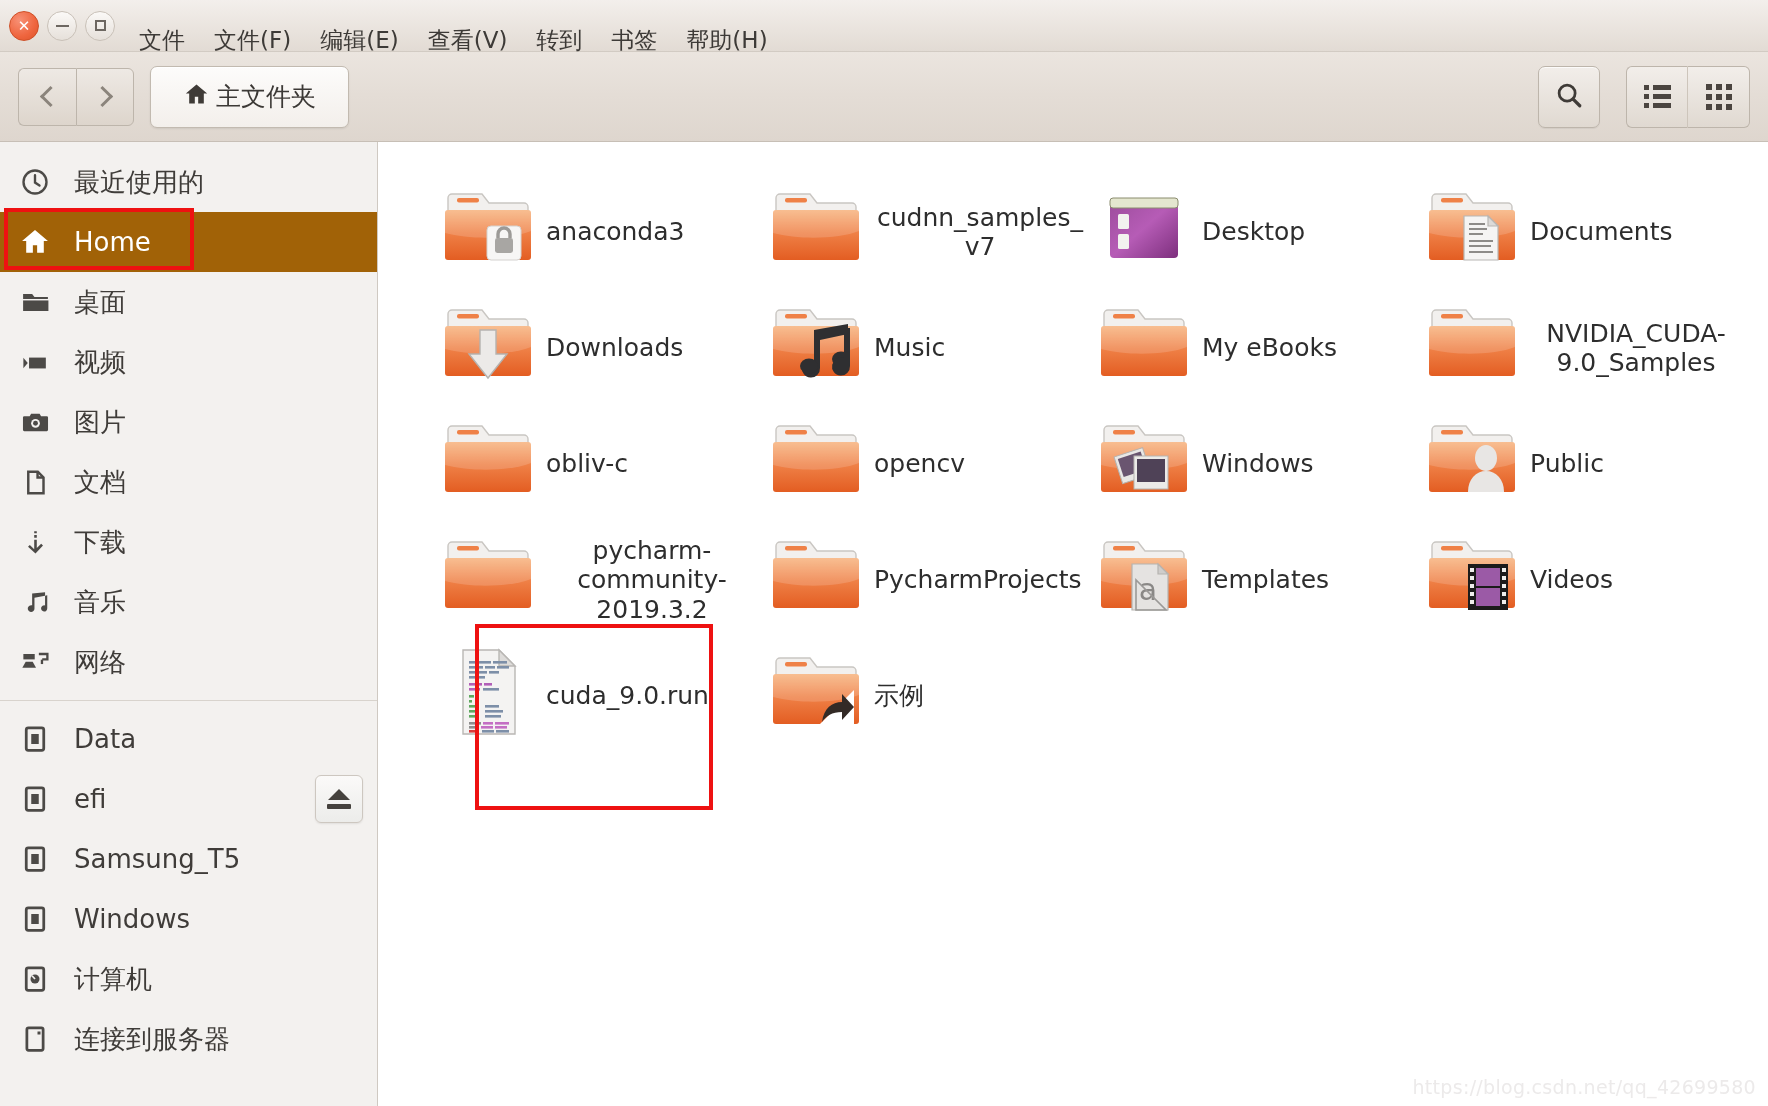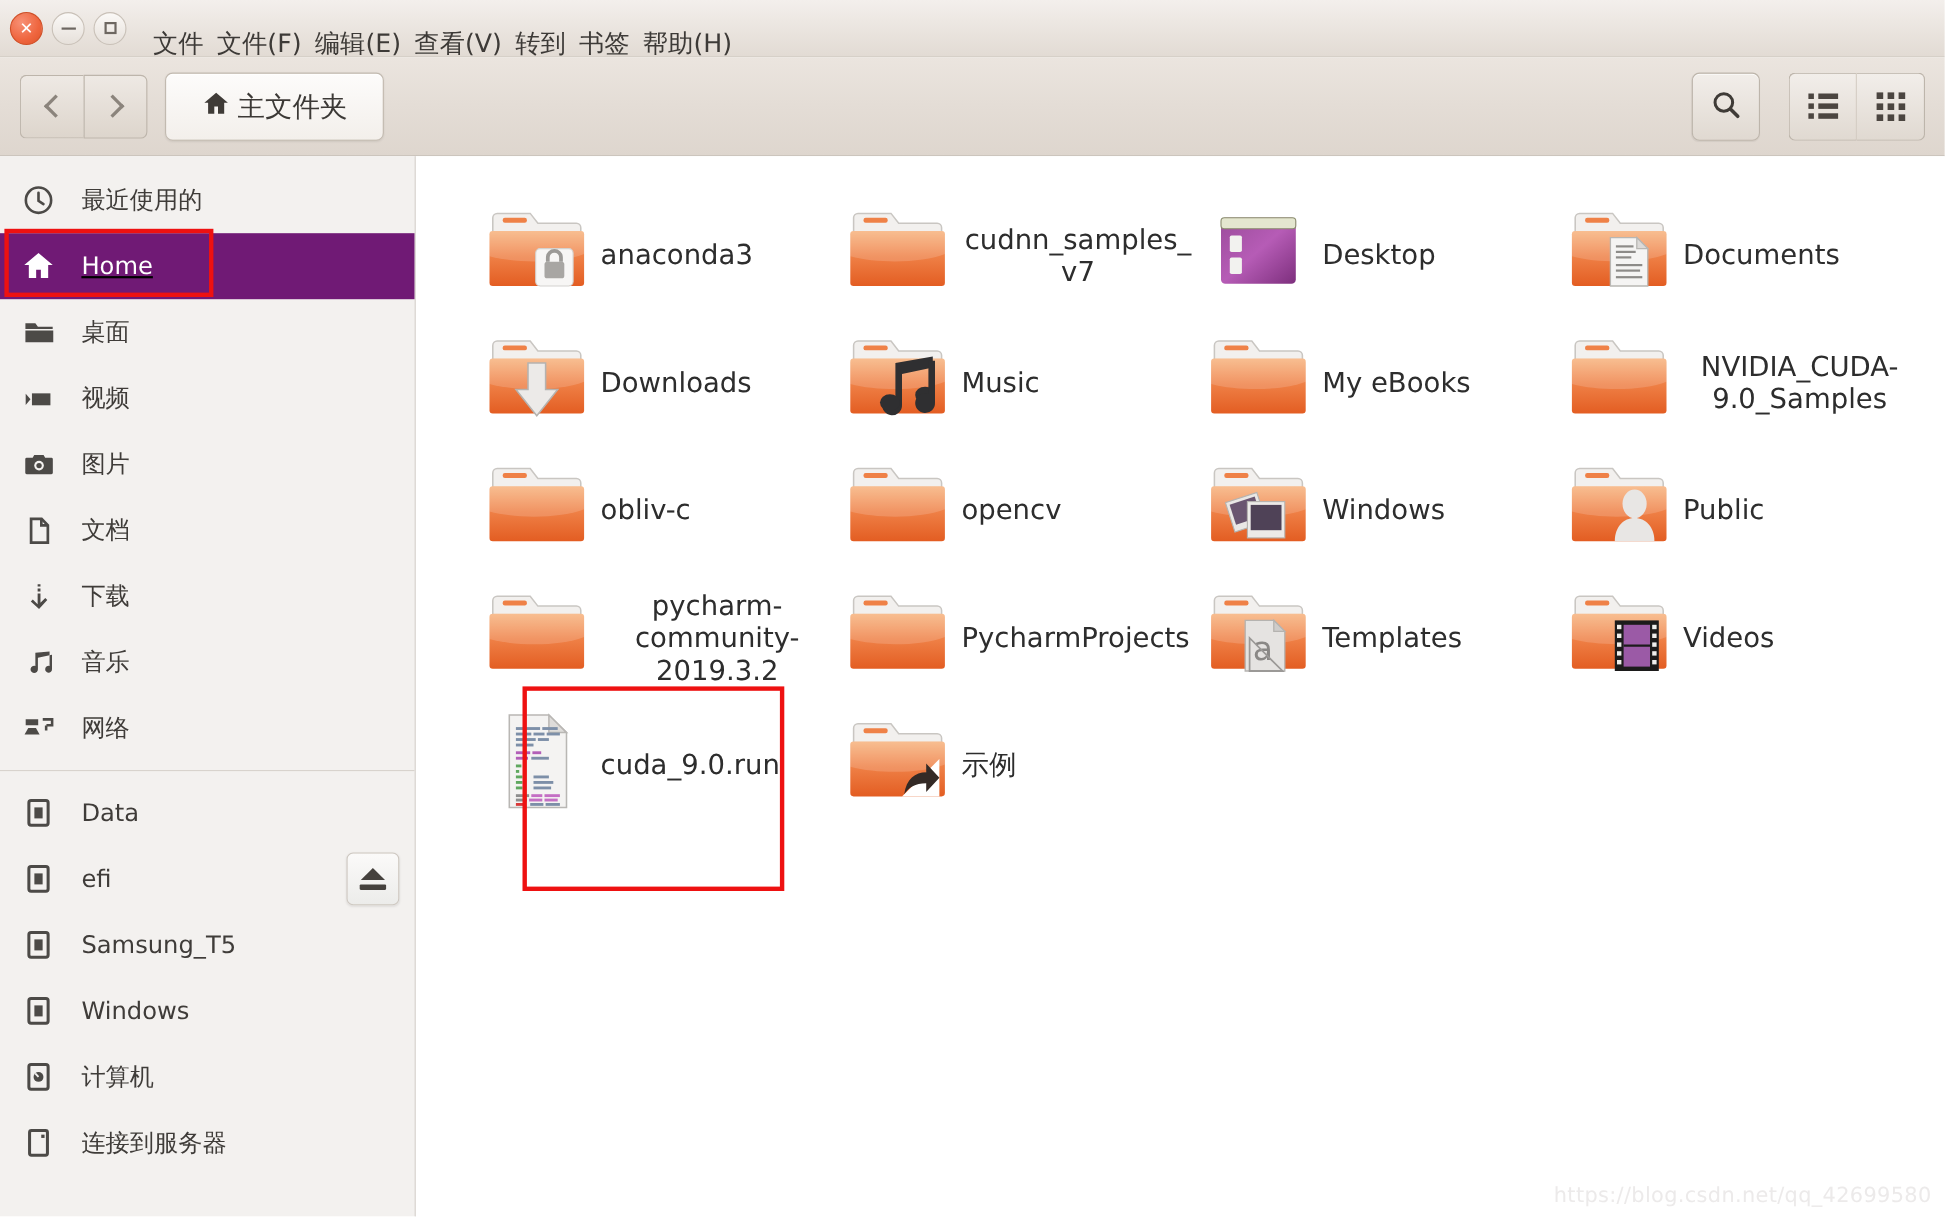--- a/index.html
+++ b/index.html
@@ -39,7 +39,7 @@
   .wctl.max .sq { width: 11px; height: 11px; border: 2px solid #6d6761; }
   .wctl.min .dash { width: 13px; height: 2px; background: #6d6761; }
 
-  .menubar { display: flex; align-items: center; margin-left: 22px; gap: 8px; margin-top: 29px; }
+  .menubar { display: flex; align-items: center; margin-left: 22px; gap: 25px; margin-top: 29px; }
   .menu-item {
     font-size: 23px; color: #3d3a37; line-height: 1;
     padding: 3px 2px; white-space: nowrap;

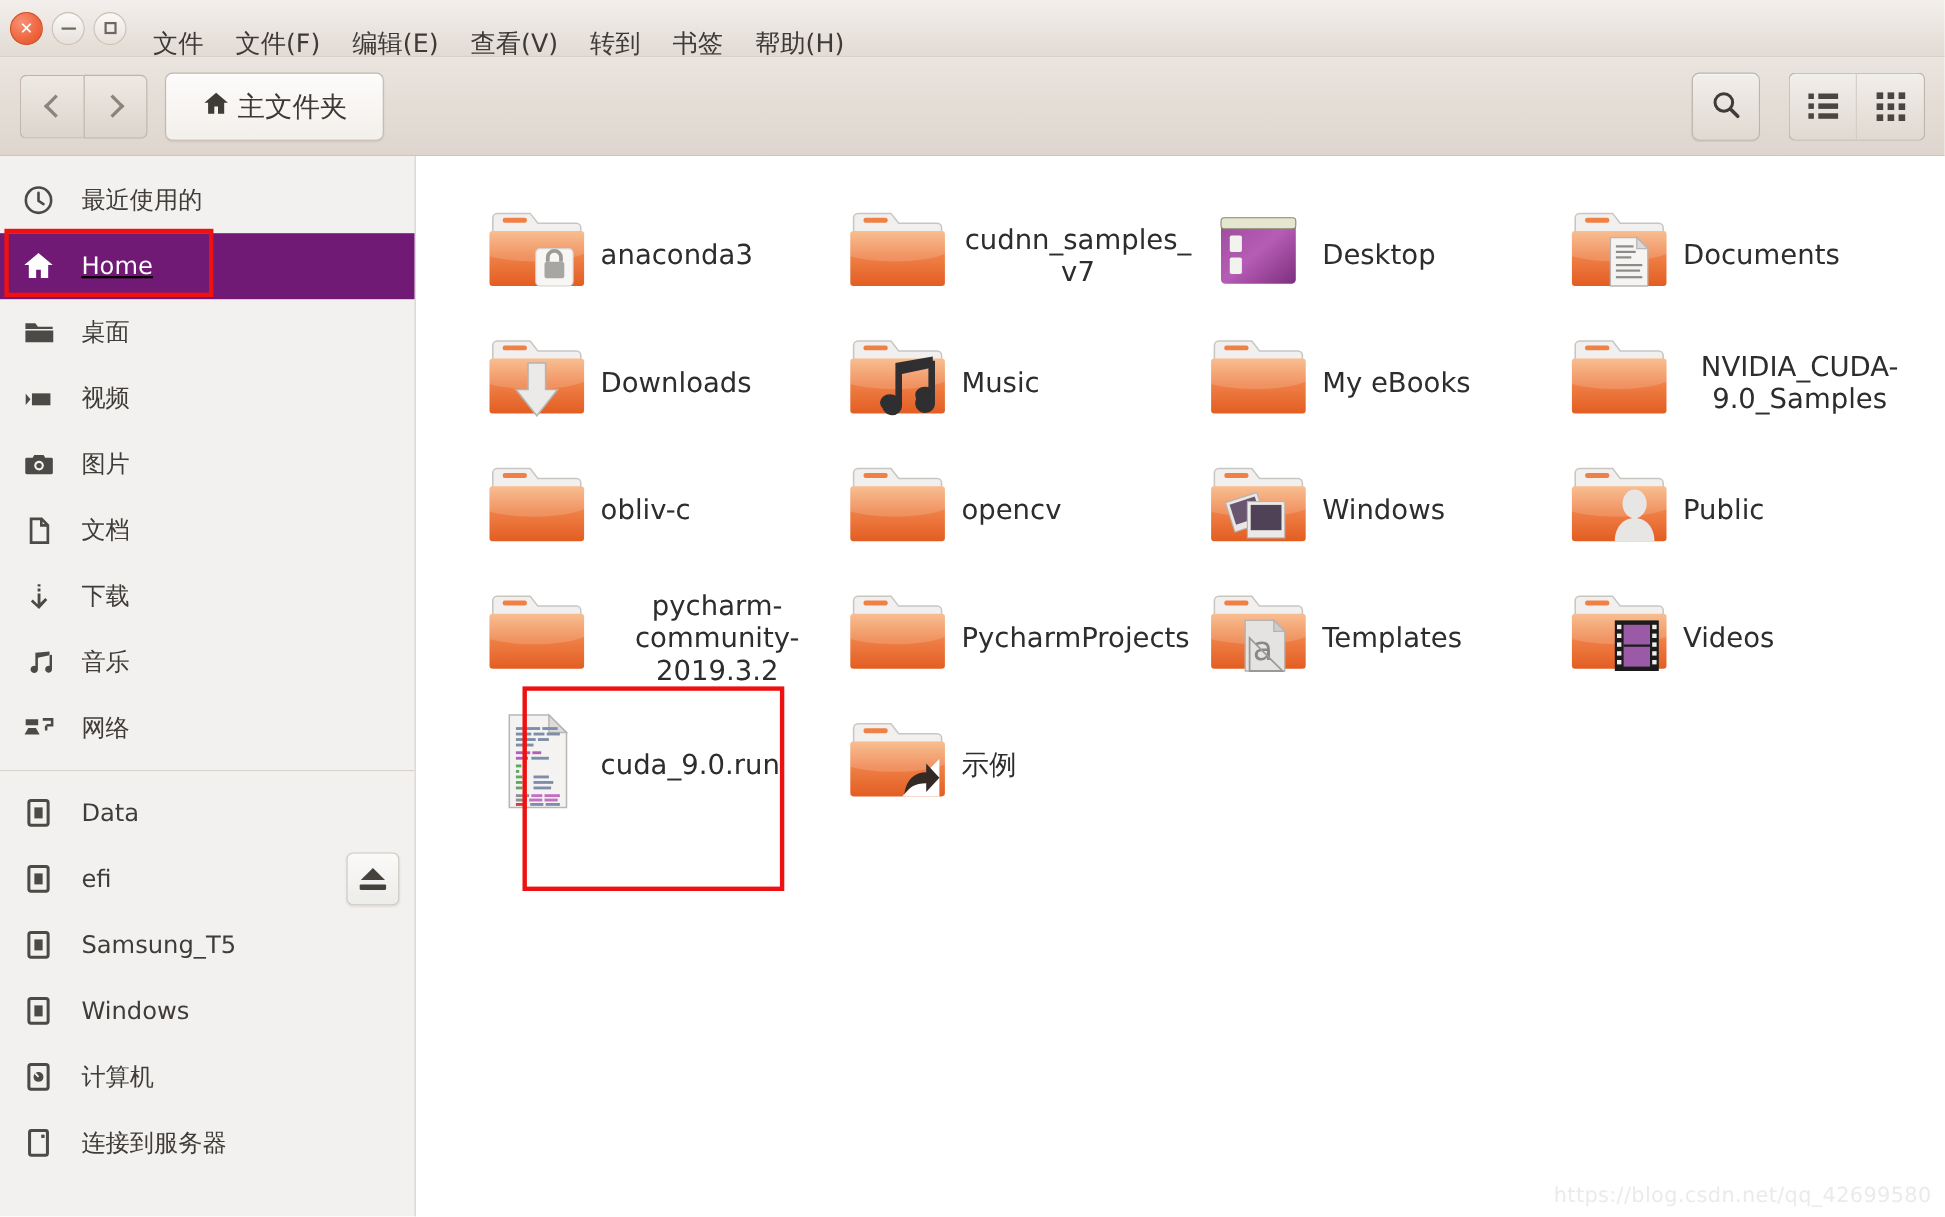--- a/index.html
+++ b/index.html
@@ -130,7 +130,7 @@
     gap: 22px;
     position: relative;
   }
-  .side-item .s-label { font-size: 22px; color: #3f3c39; white-space: nowrap; }
+  .side-item .s-label { font-size: 26px; color: #3f3c39; white-space: nowrap; }
   .side-item.active { background: #701a75; text-decoration: underline; }
   .side-item.active .s-label { color: #ffffff; }
   .side-item.active svg { fill: #ffffff; }

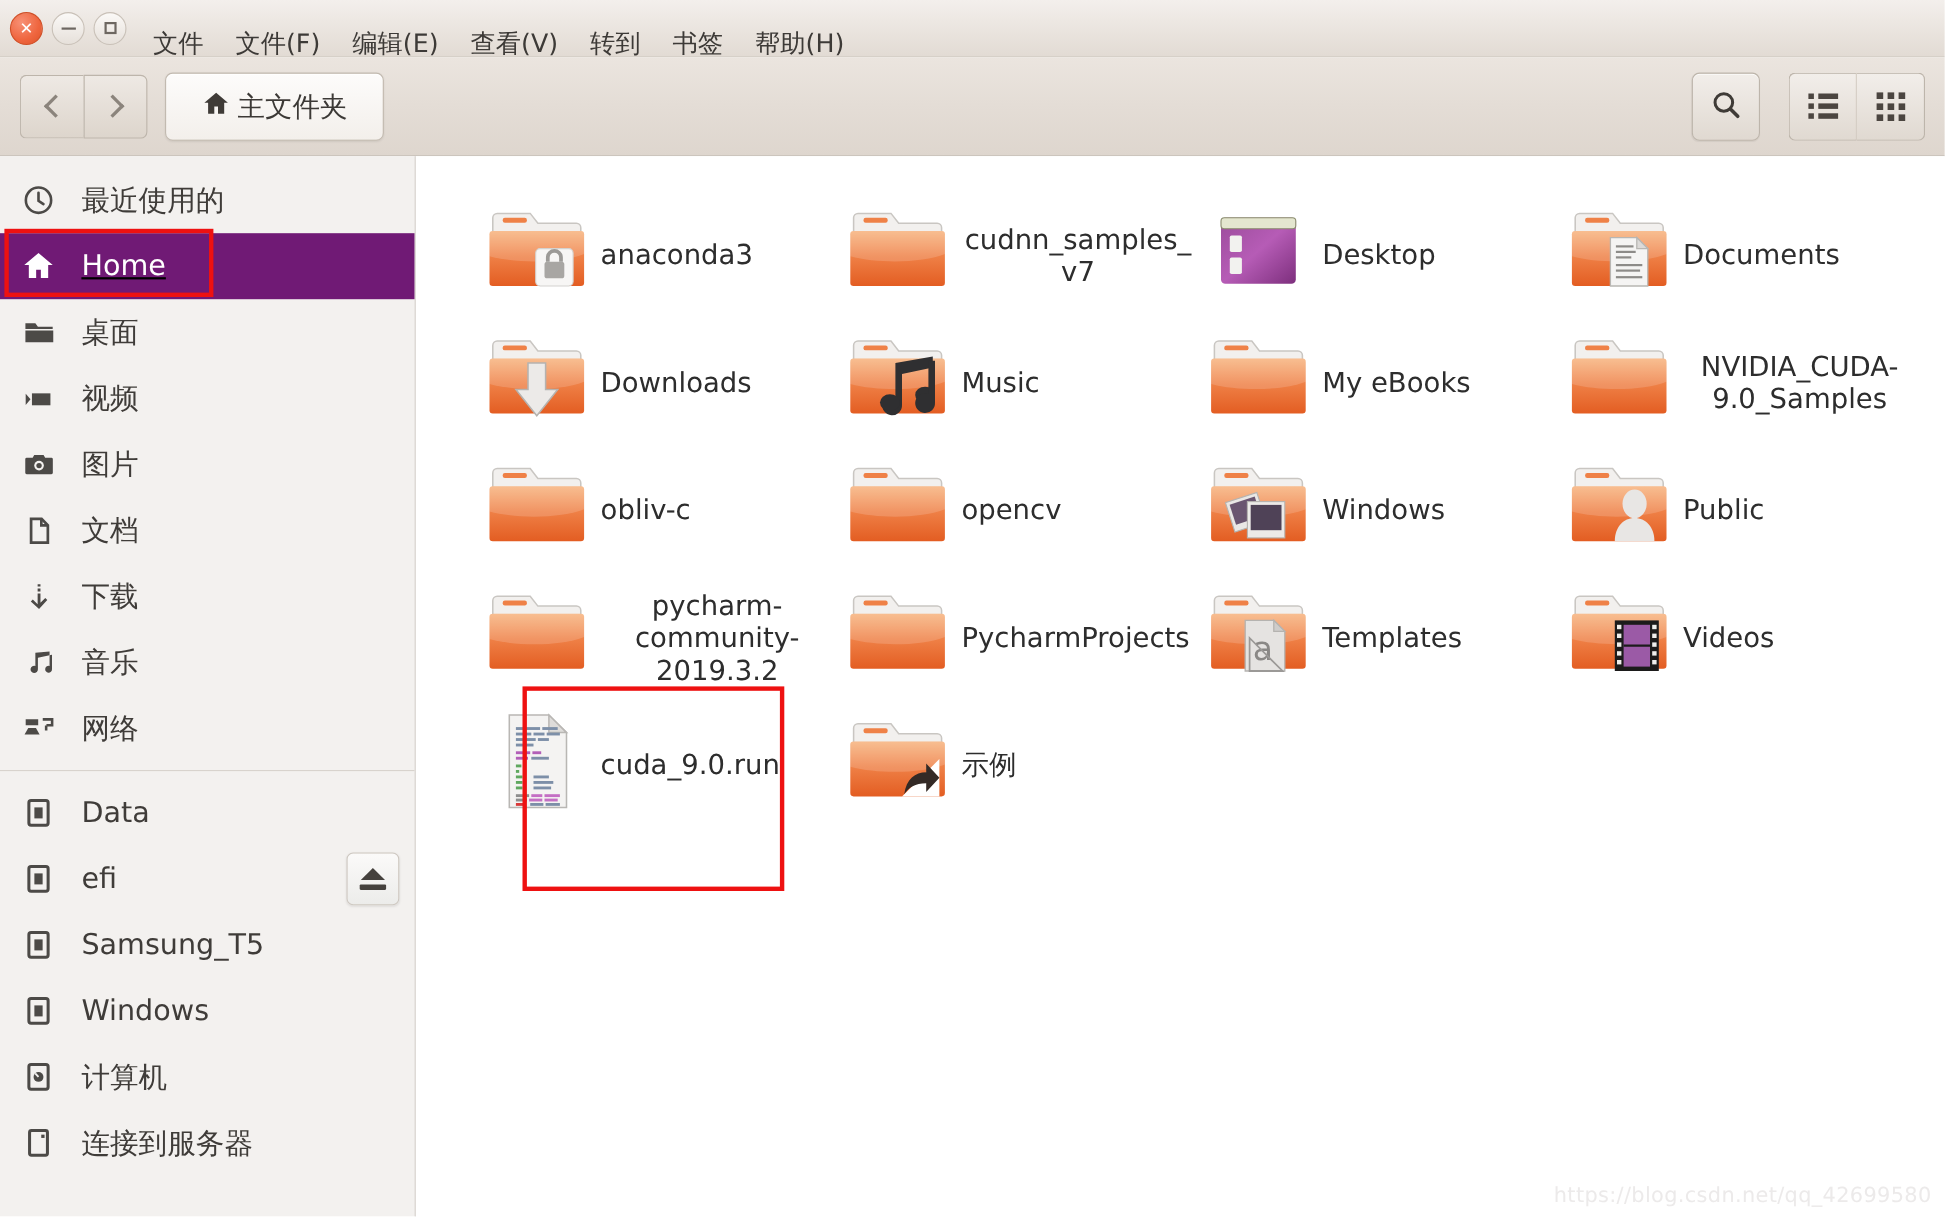--- a/index.html
+++ b/index.html
@@ -131,7 +131,7 @@
     position: relative;
   }
   .side-item .s-label { font-size: 26px; color: #3f3c39; white-space: nowrap; }
-  .side-item.active { background: #701a75; text-decoration: underline; }
+  .side-item.active { background: #a16207; }
   .side-item.active .s-label { color: #ffffff; }
   .side-item.active svg { fill: #ffffff; }
   .side-icon { width: 34px; display: flex; align-items: center; justify-content: center; flex: 0 0 34px; }

